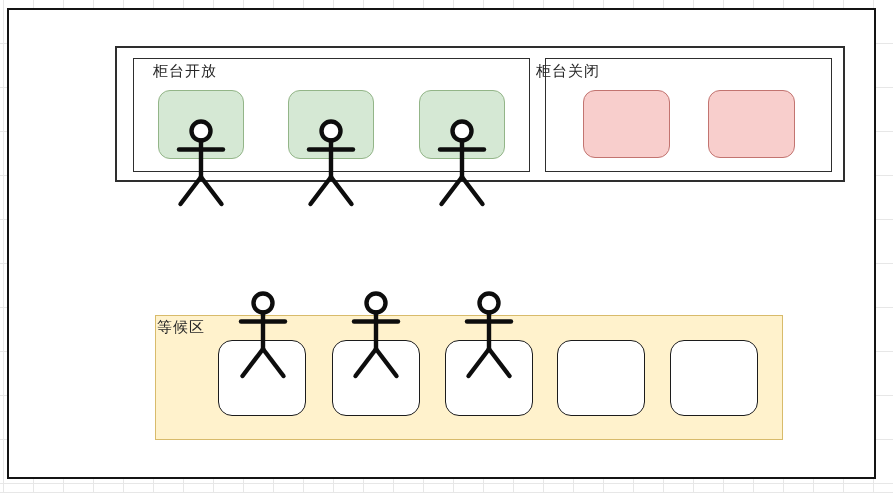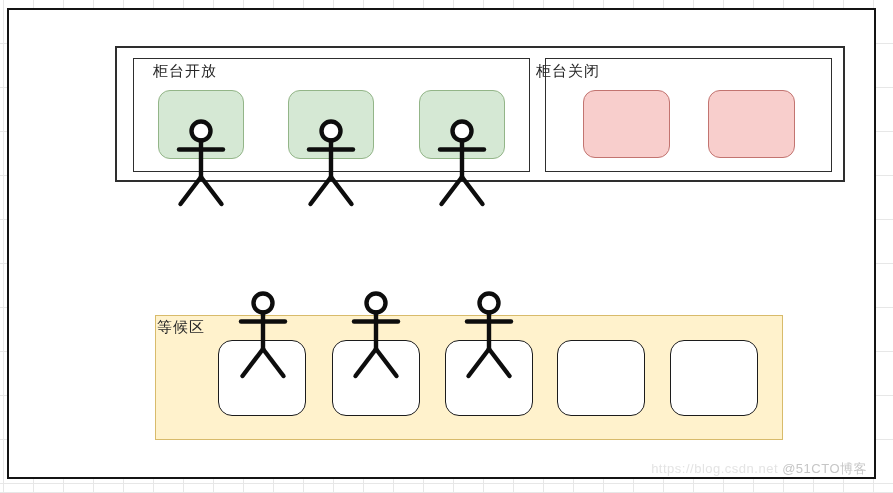--- a/index.html
+++ b/index.html
@@ -146,10 +146,6 @@
       <use href="#person"></use>
     </svg>
 
-  <div class="watermark">
-    <span class="wm-url">https://blog.csdn.net</span>
-    <span class="wm-handle">@51CTO博客</span>
-  </div>
 
 </div>
 

